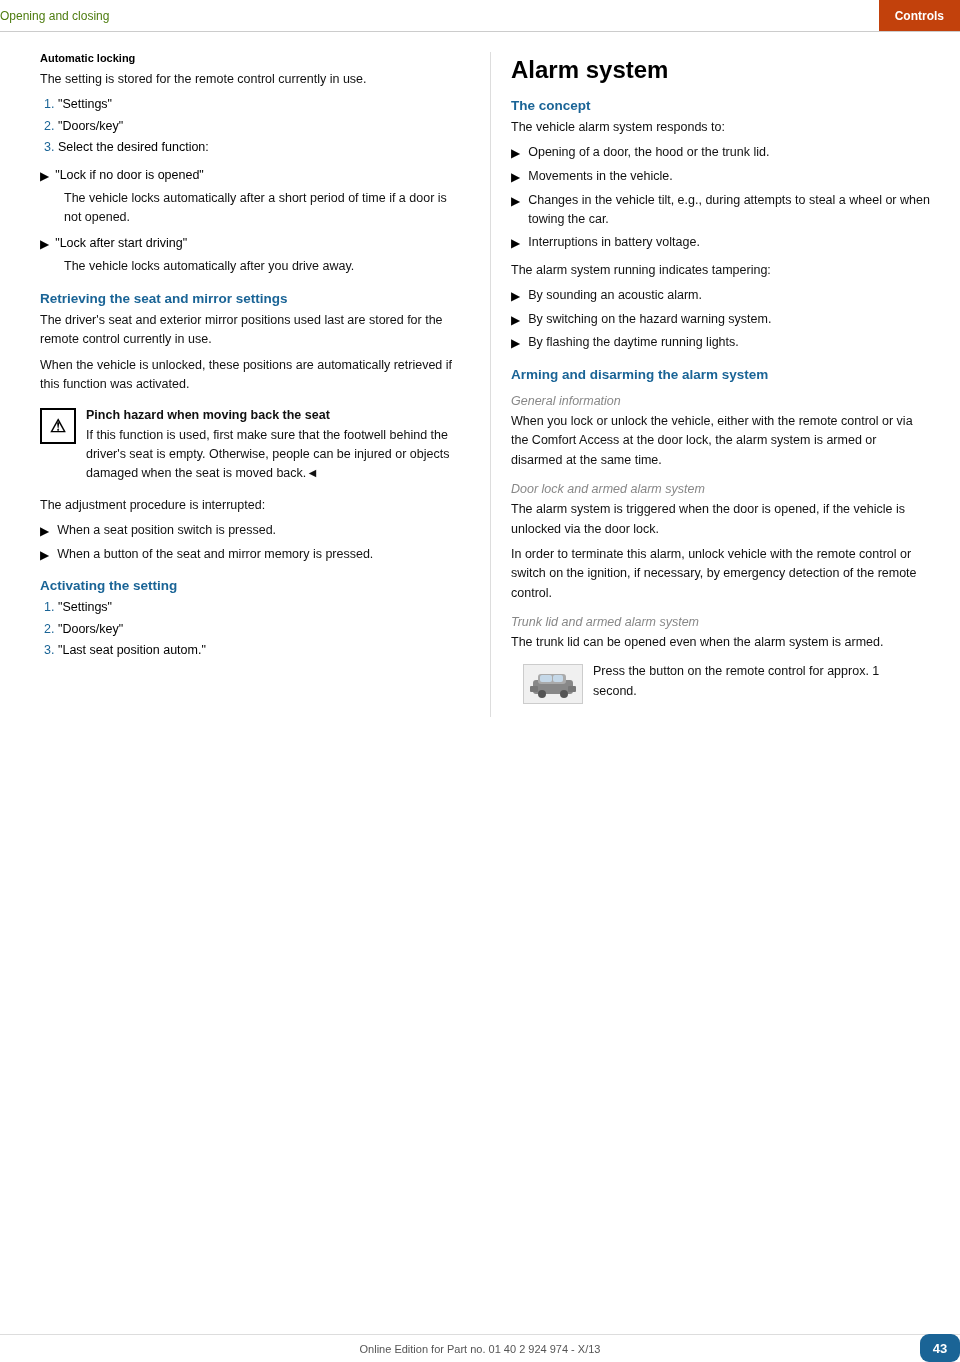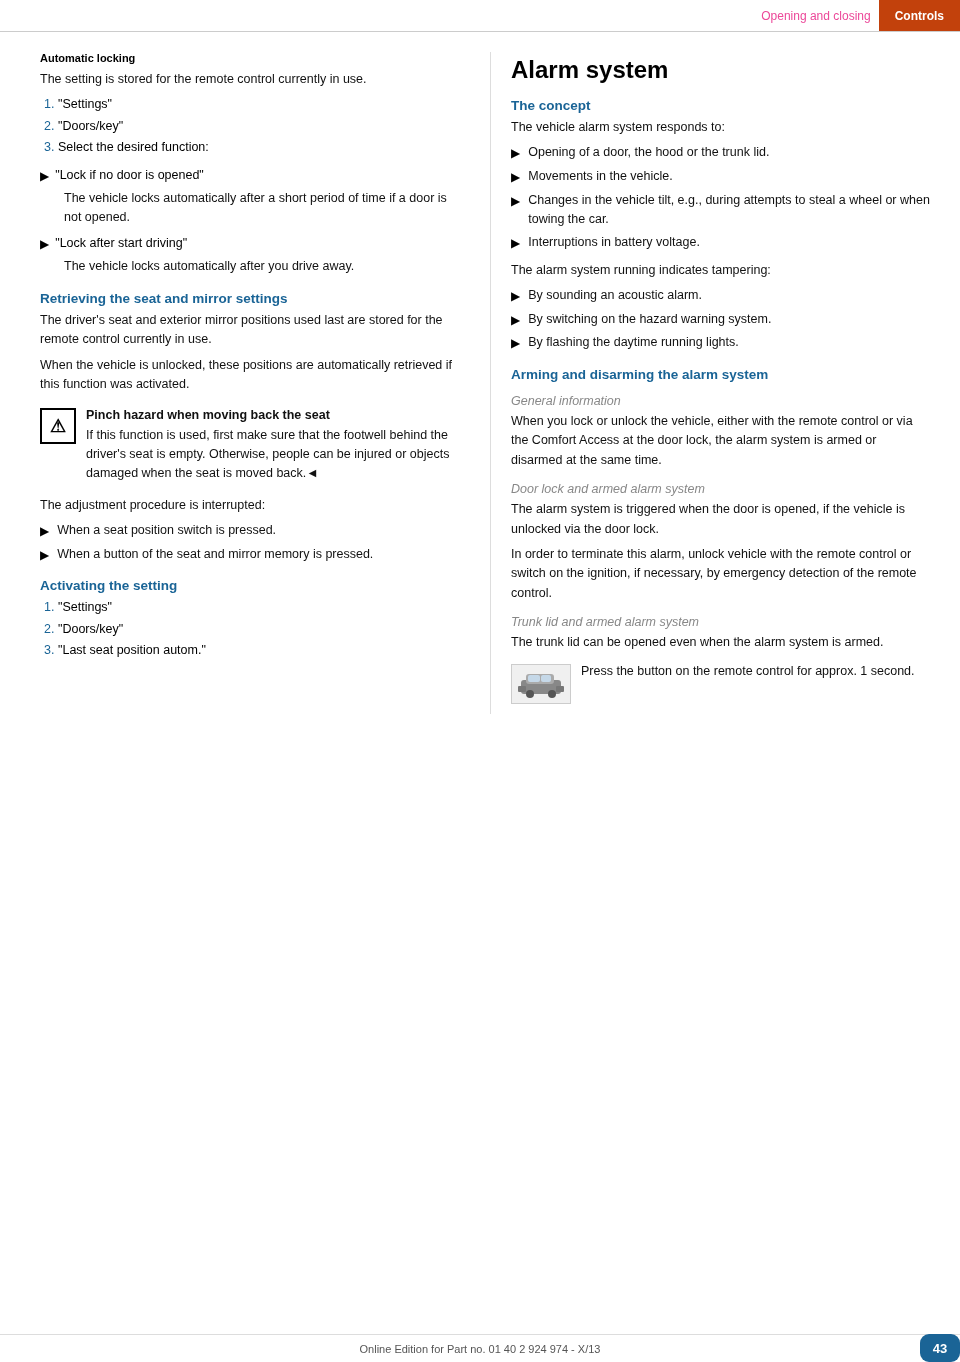--- a/index.html
+++ b/index.html
@@ -24,10 +24,9 @@
     }
     .header-left {
       flex: 1;
-      text-align: right;
       padding-right: 8px;
       font-size: 12px;
-      color: #ec4899;
+      color: #4d7c0f;
     }
     .header-right {
       background: #c2410c;

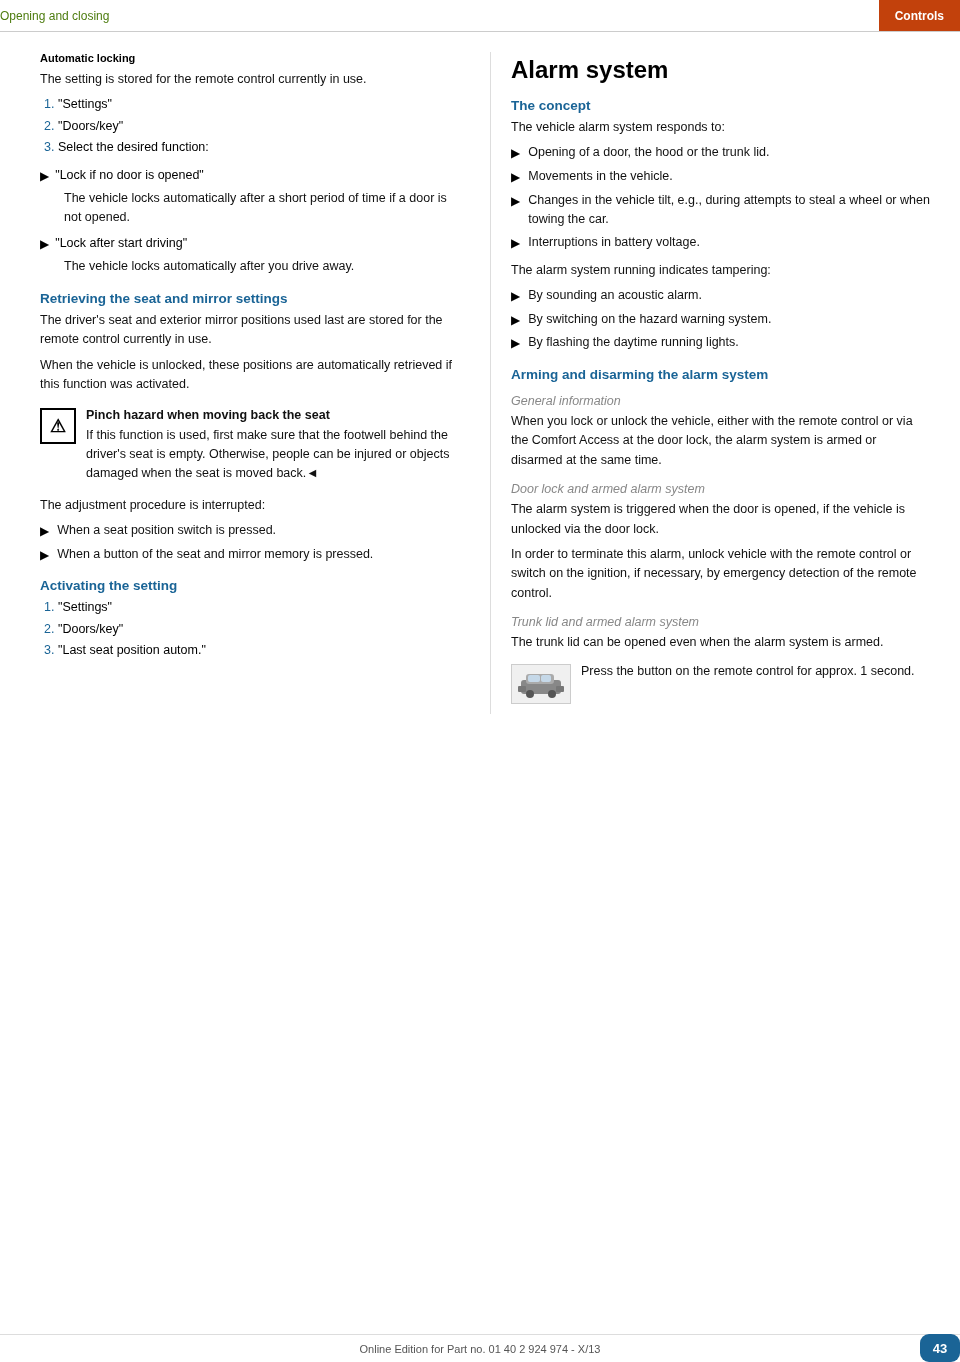--- a/index.html
+++ b/index.html
@@ -188,7 +188,7 @@
     .car-icon-box {
       display: flex;
       gap: 10px;
-      margin: 10px 0;
+      margin: 10px 12px;
       align-items: flex-start;
     }
 

